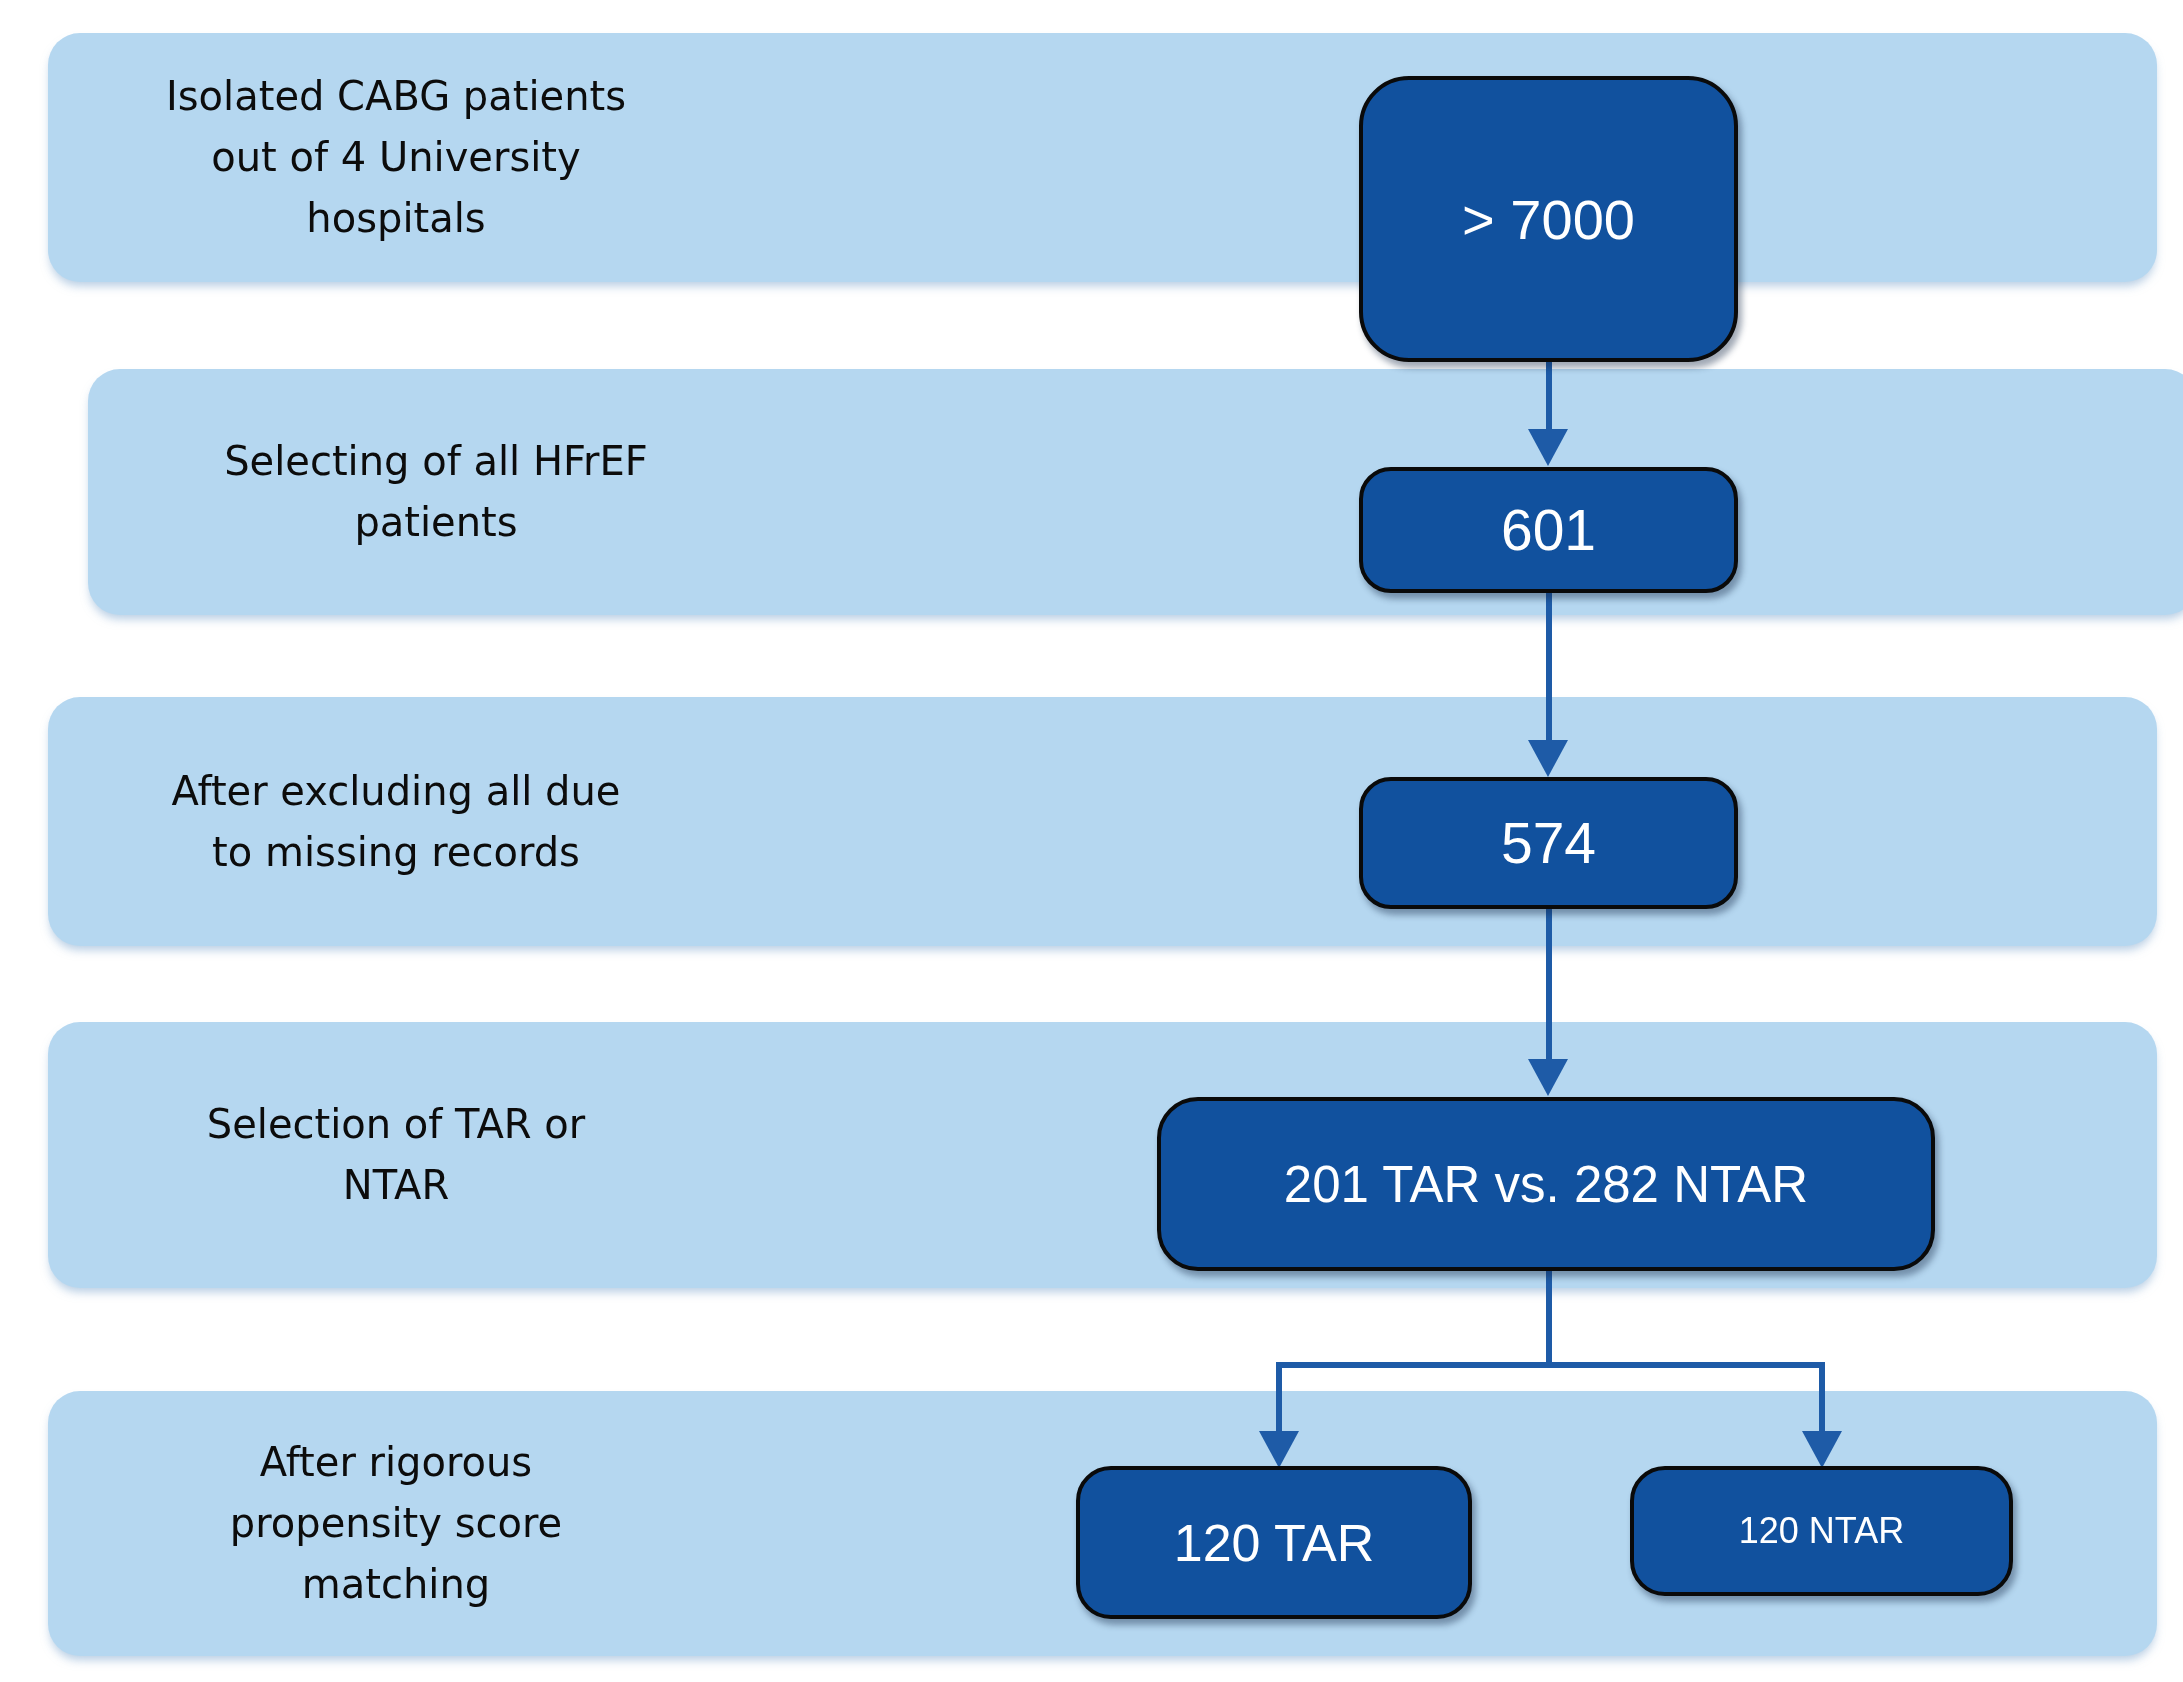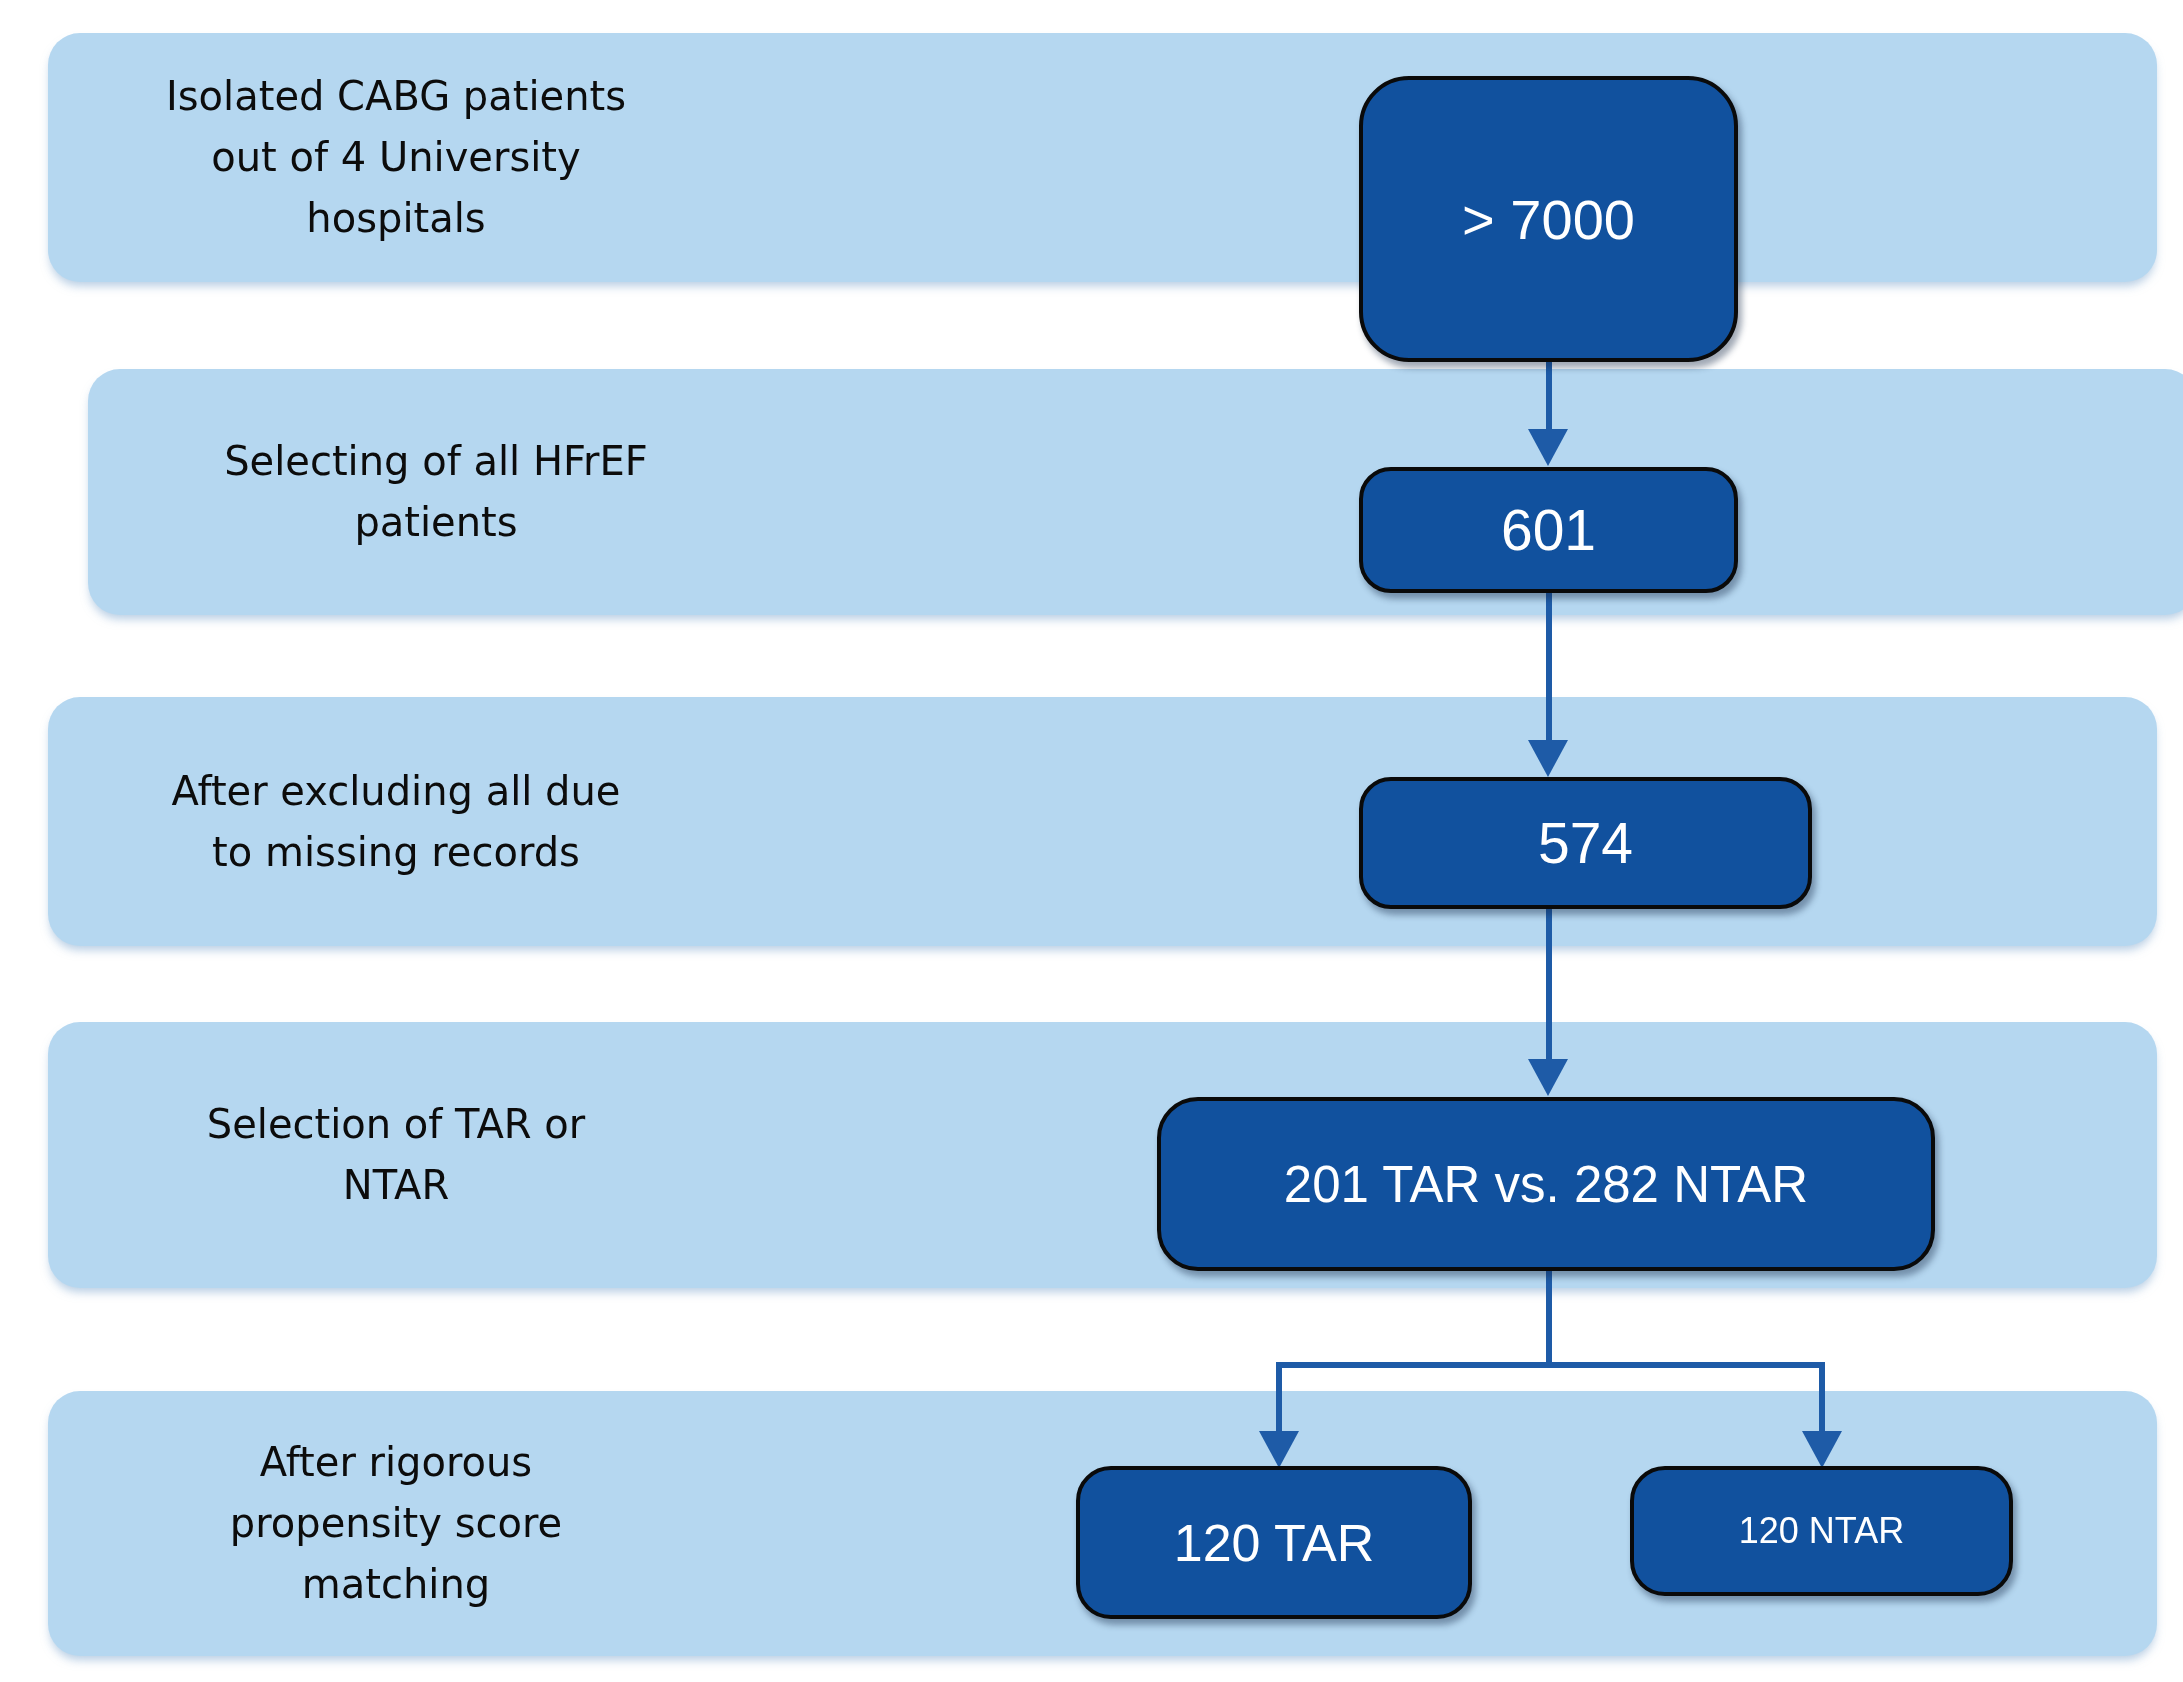--- a/index.html
+++ b/index.html
@@ -74,7 +74,7 @@
   }
   #node-total   {left:1359px;top:76px;width:379px;height:286px;border-radius:50px;font-size:56px;}
   #node-hfref   {left:1359px;top:467px;width:379px;height:126px;border-radius:32px;font-size:57px;}
-  #node-complete{left:1359px;top:777px;width:453px;height:132px;border-radius:32px;font-size:57px;}
+  #node-complete{left:1359px;top:777px;width:379px;height:132px;border-radius:32px;font-size:57px;}
   #node-tarntar {left:1157px;top:1097px;width:778px;height:174px;border-radius:41px;font-size:51px;}
   #node-tar     {left:1076px;top:1466px;width:396px;height:153px;border-radius:35px;font-size:52px;}
   #node-ntar    {left:1630px;top:1466px;width:383px;height:130px;border-radius:35px;font-size:36px;align-items:center;}

